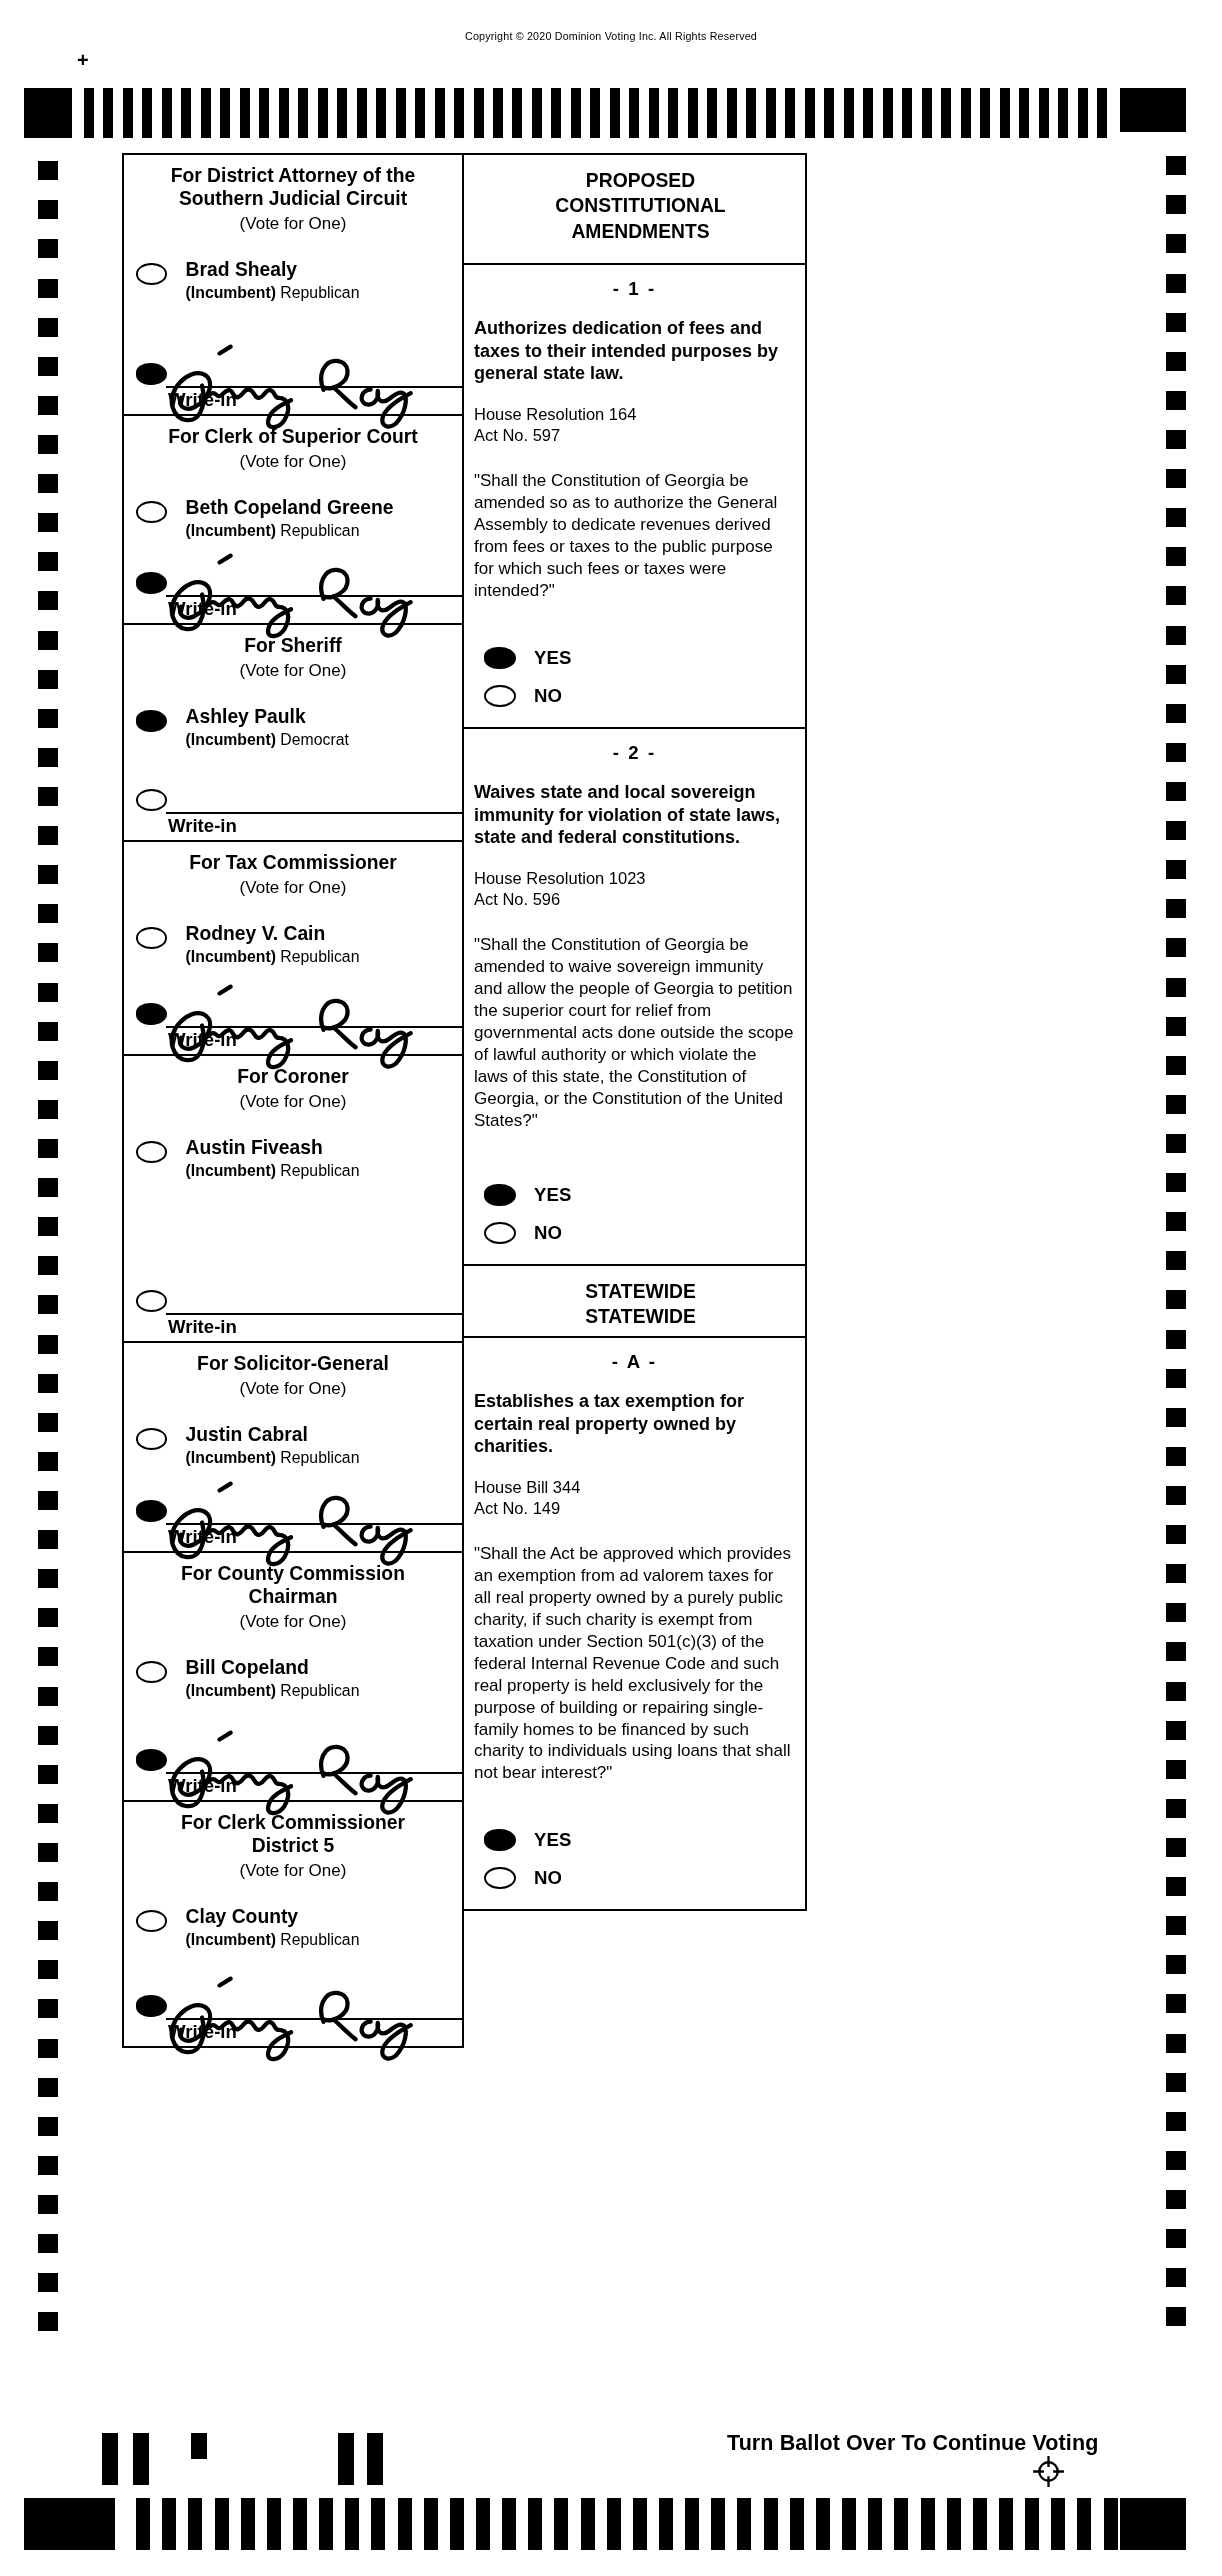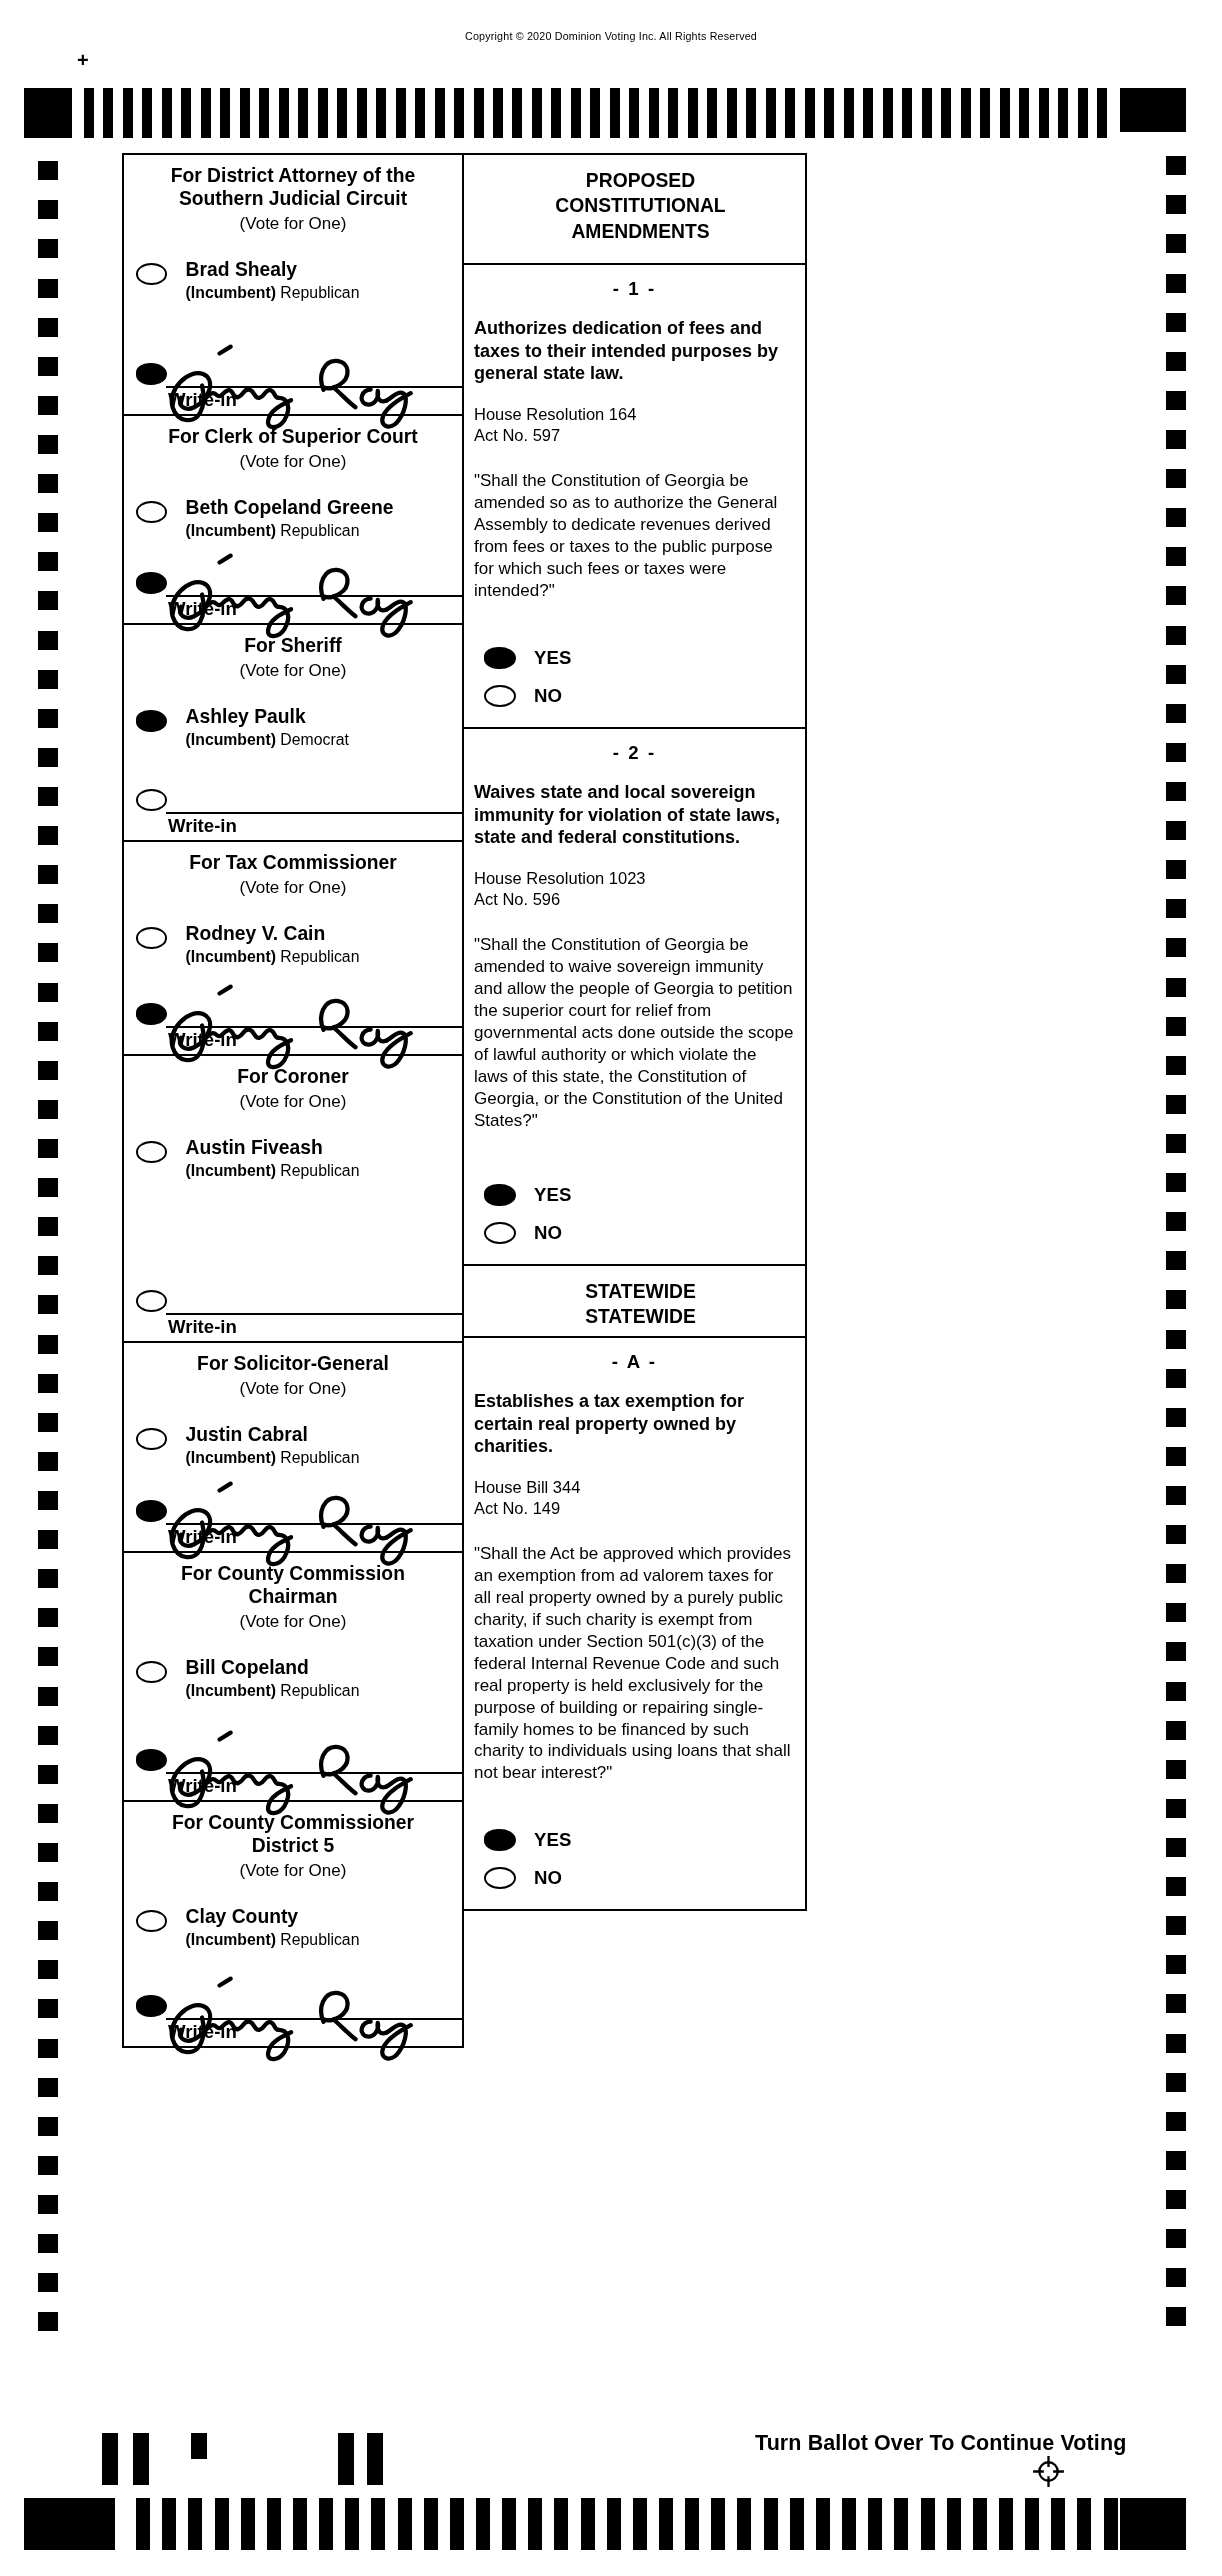--- a/index.html
+++ b/index.html
@@ -472,7 +472,7 @@
       </div>
       <div class="section" style="height: 244px;">
         <div class="c-title-wrap">
-          <div class="c-title">For County Commissioner</div>
+          <div class="c-title">For Clerk Commissioner</div>
           <div class="c-title">District 5</div>
         </div>
         <div class="c-instr">(Vote for One)</div>

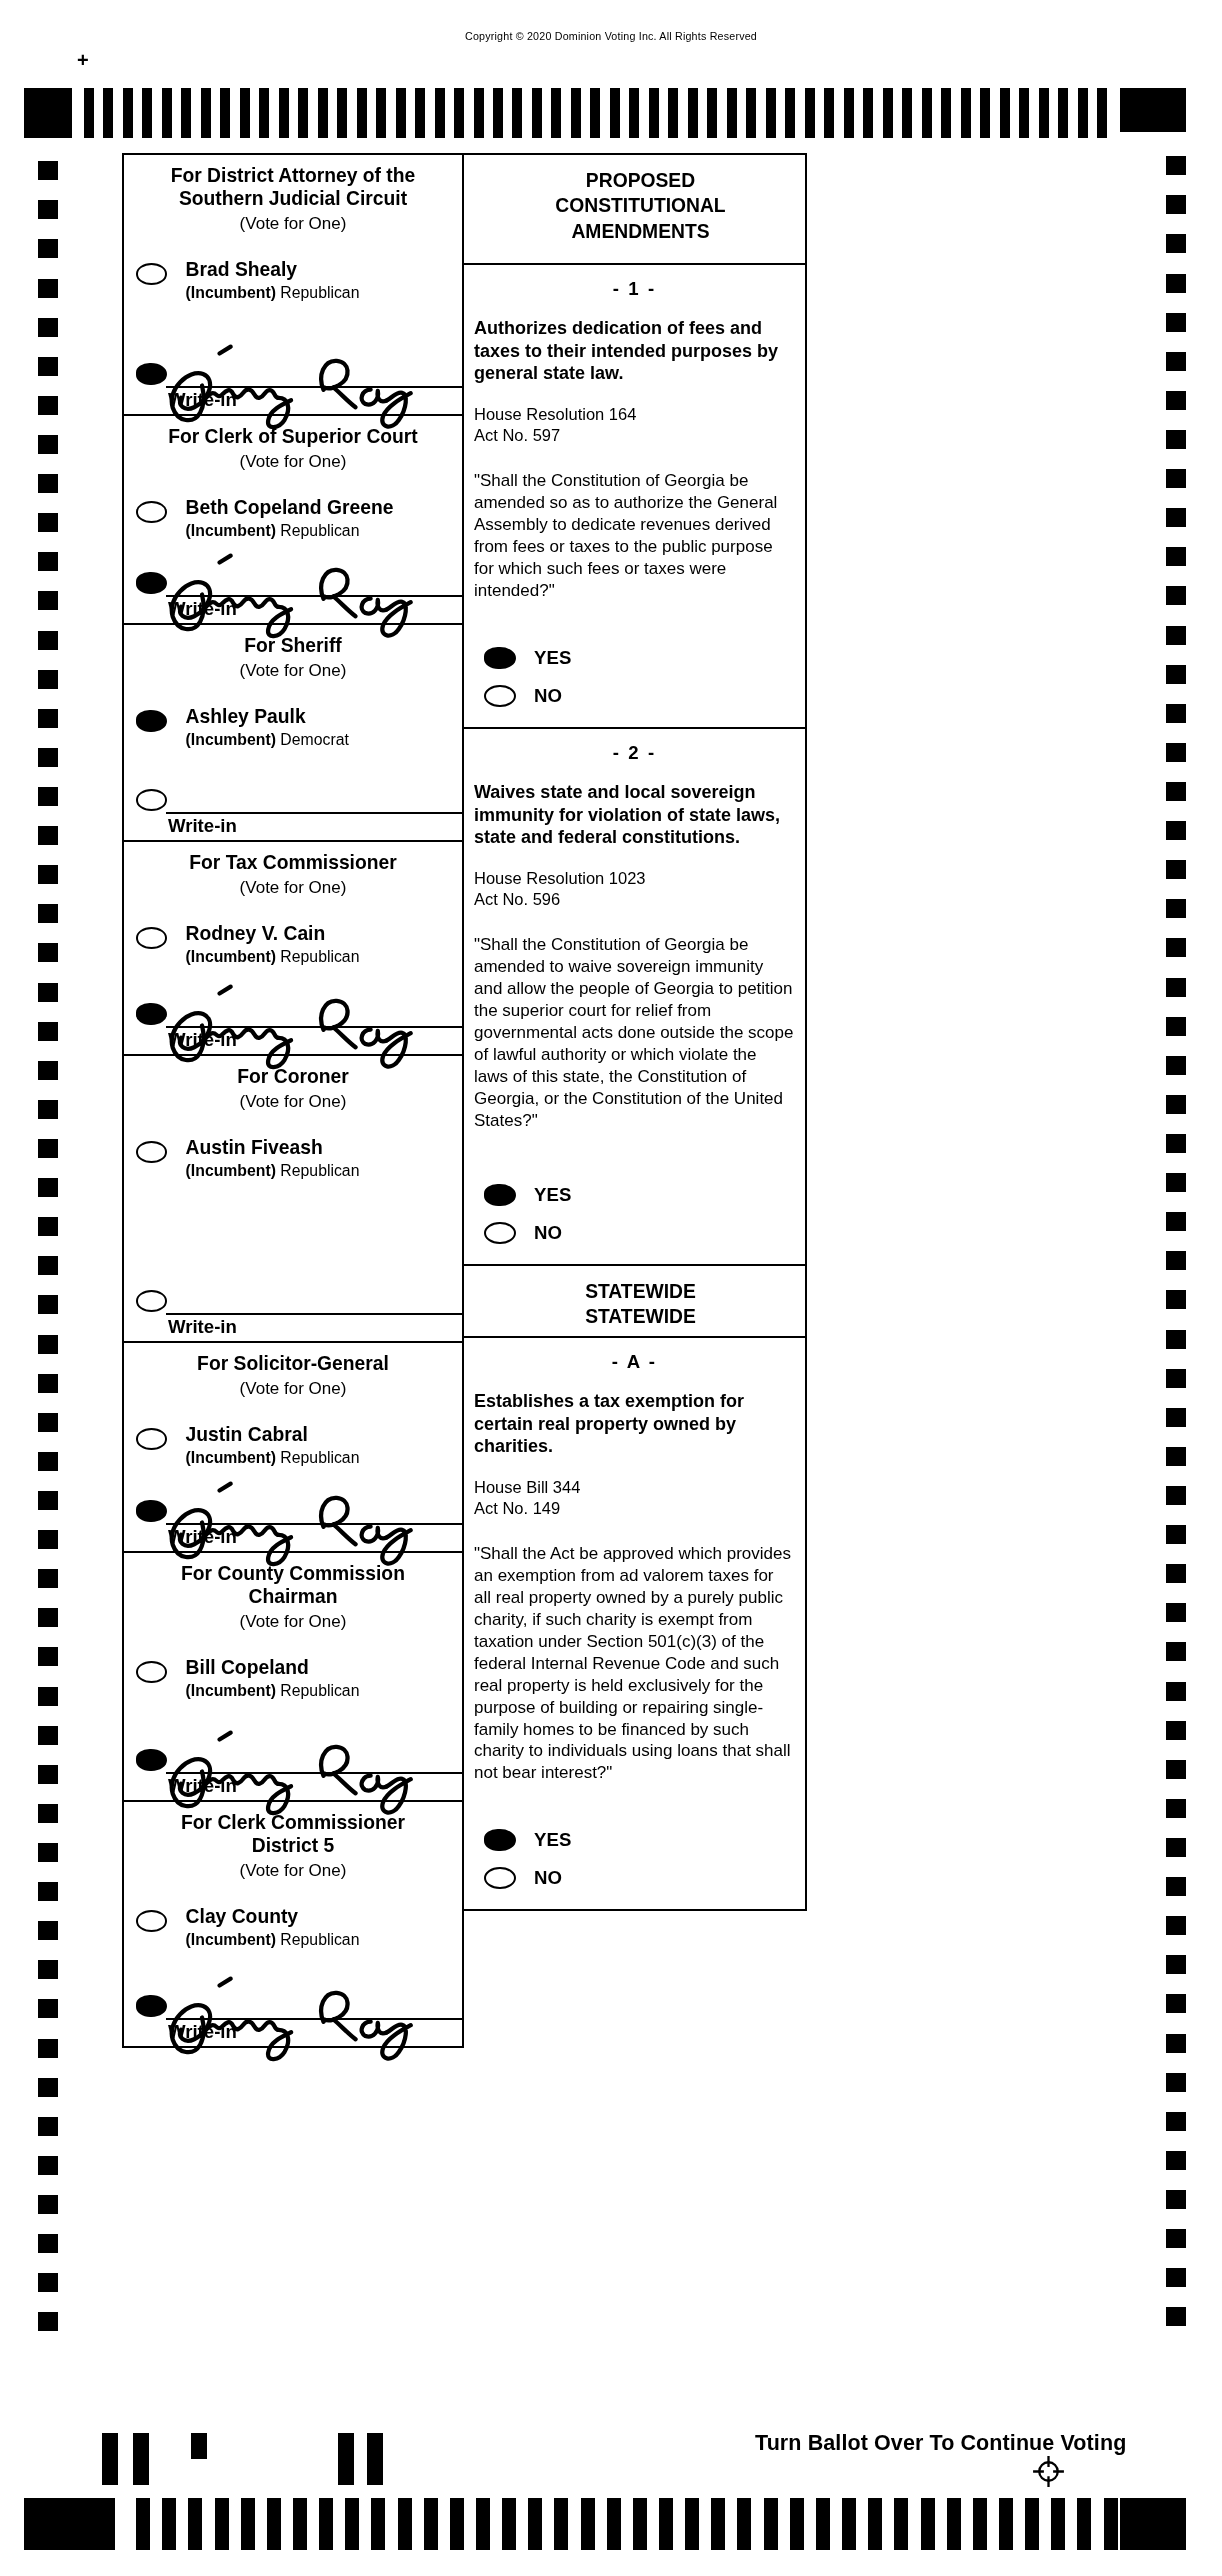--- a/index.html
+++ b/index.html
@@ -10,7 +10,7 @@
   .copyright{position:absolute;top:30px;left:0;width:100%;text-align:center;
              font-size:10.7px;letter-spacing:0.2px;}
   .plus-mark{position:absolute;left:77px;top:49px;font-size:20px;font-weight:bold;}
-  .turn-text{position:absolute;top:2431px;left:755px;font-size:21.5px;font-weight:bold;
+  .turn-text{position:absolute;top:2431px;left:727px;font-size:21.5px;font-weight:bold;
              letter-spacing:0.1px;}
   .stub-num{position:absolute;left:384px;top:2441px;font-size:10px;font-weight:bold;
             transform:rotate(90deg);transform-origin:left top;}

